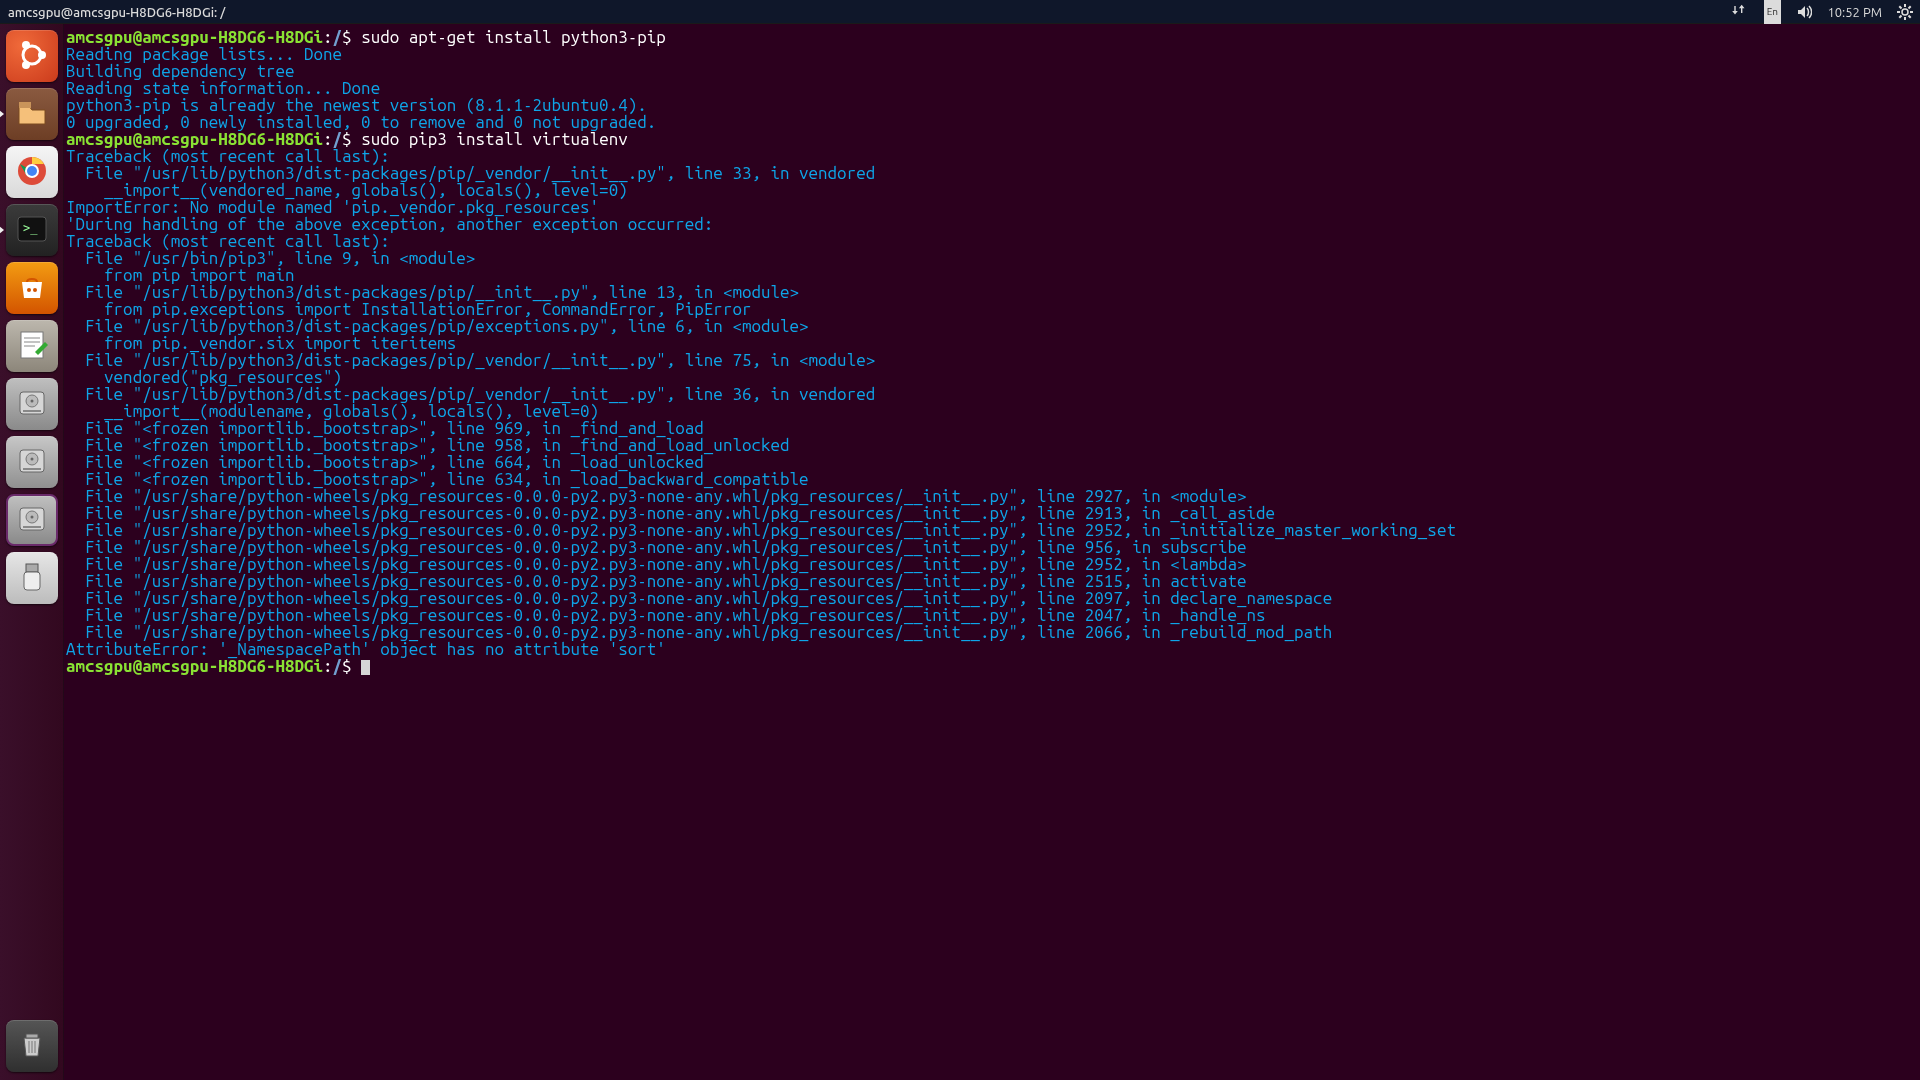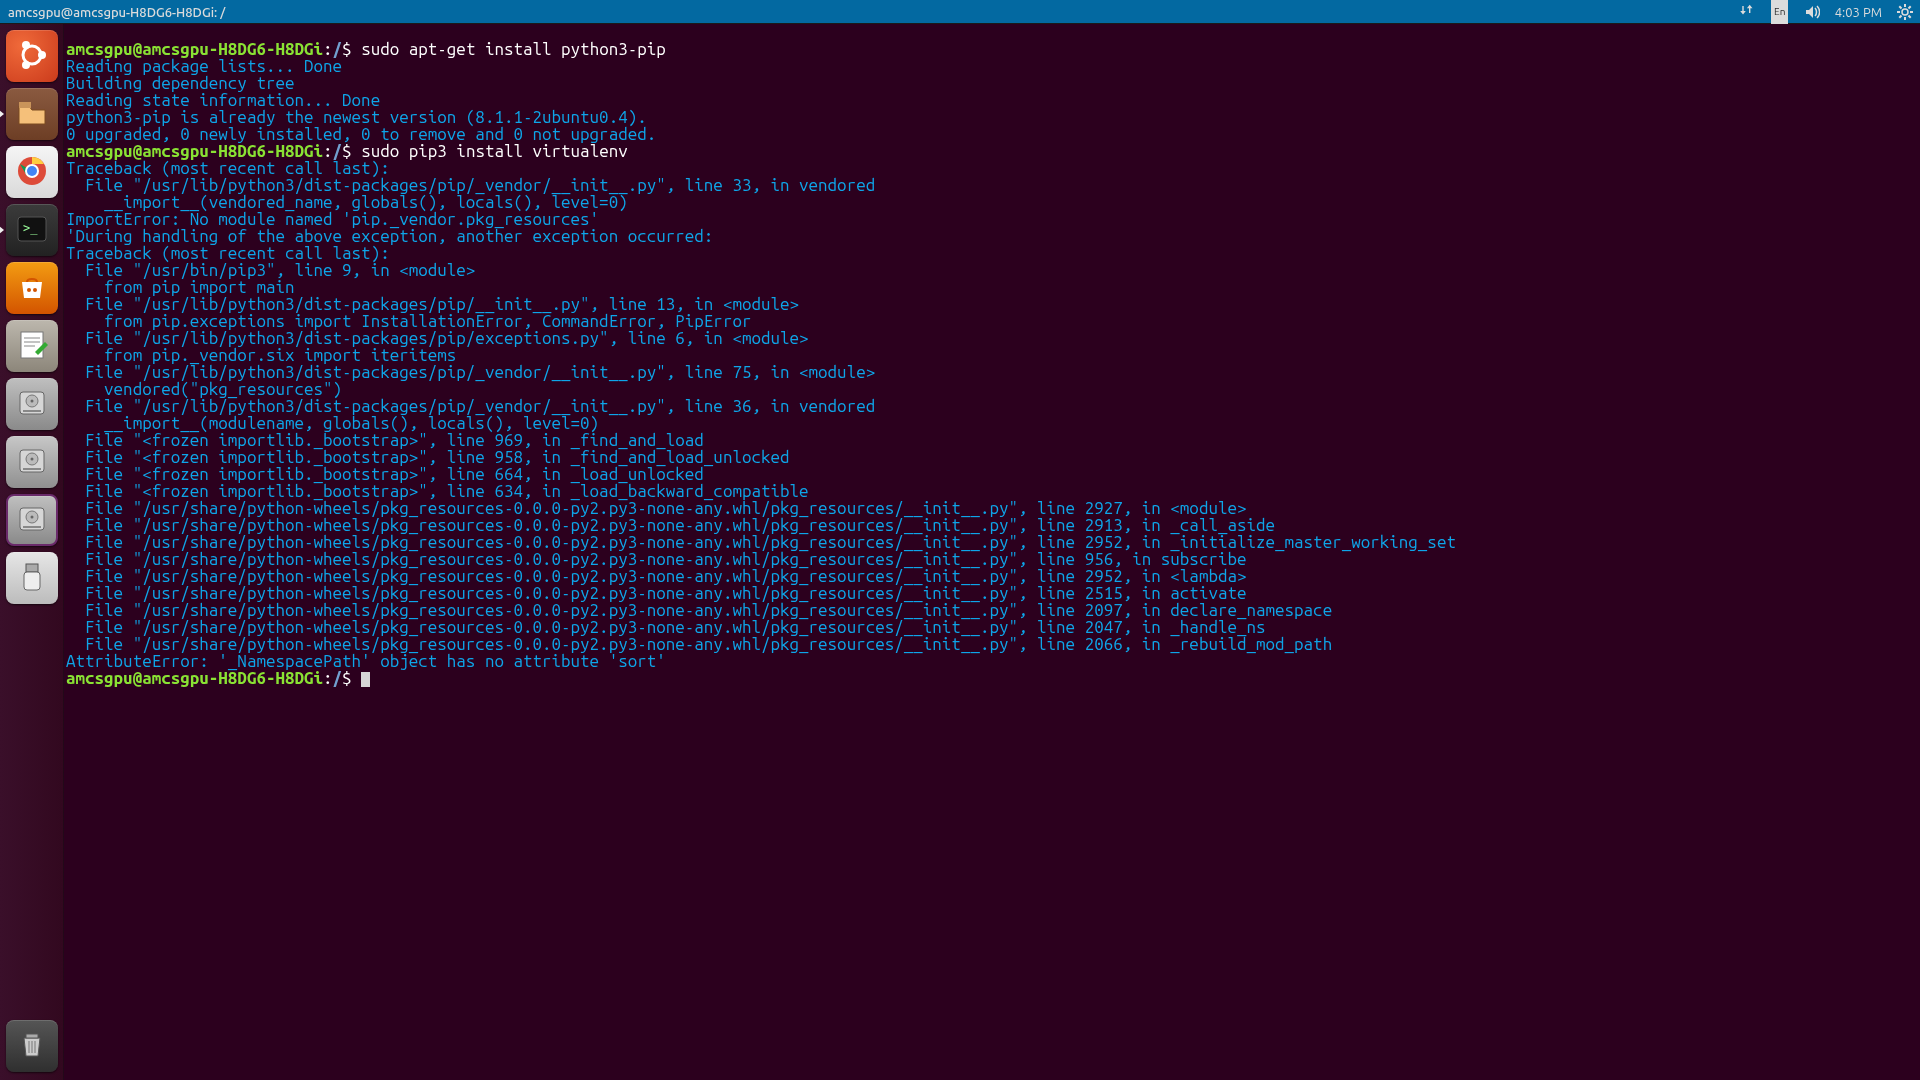--- a/index.html
+++ b/index.html
@@ -9,7 +9,7 @@
   
   .menubar {
     height: 24px;
-    background: #0369a1;
+    background: #0f172a;
     color: #dcdcdc;
     display: flex;
     align-items: center;

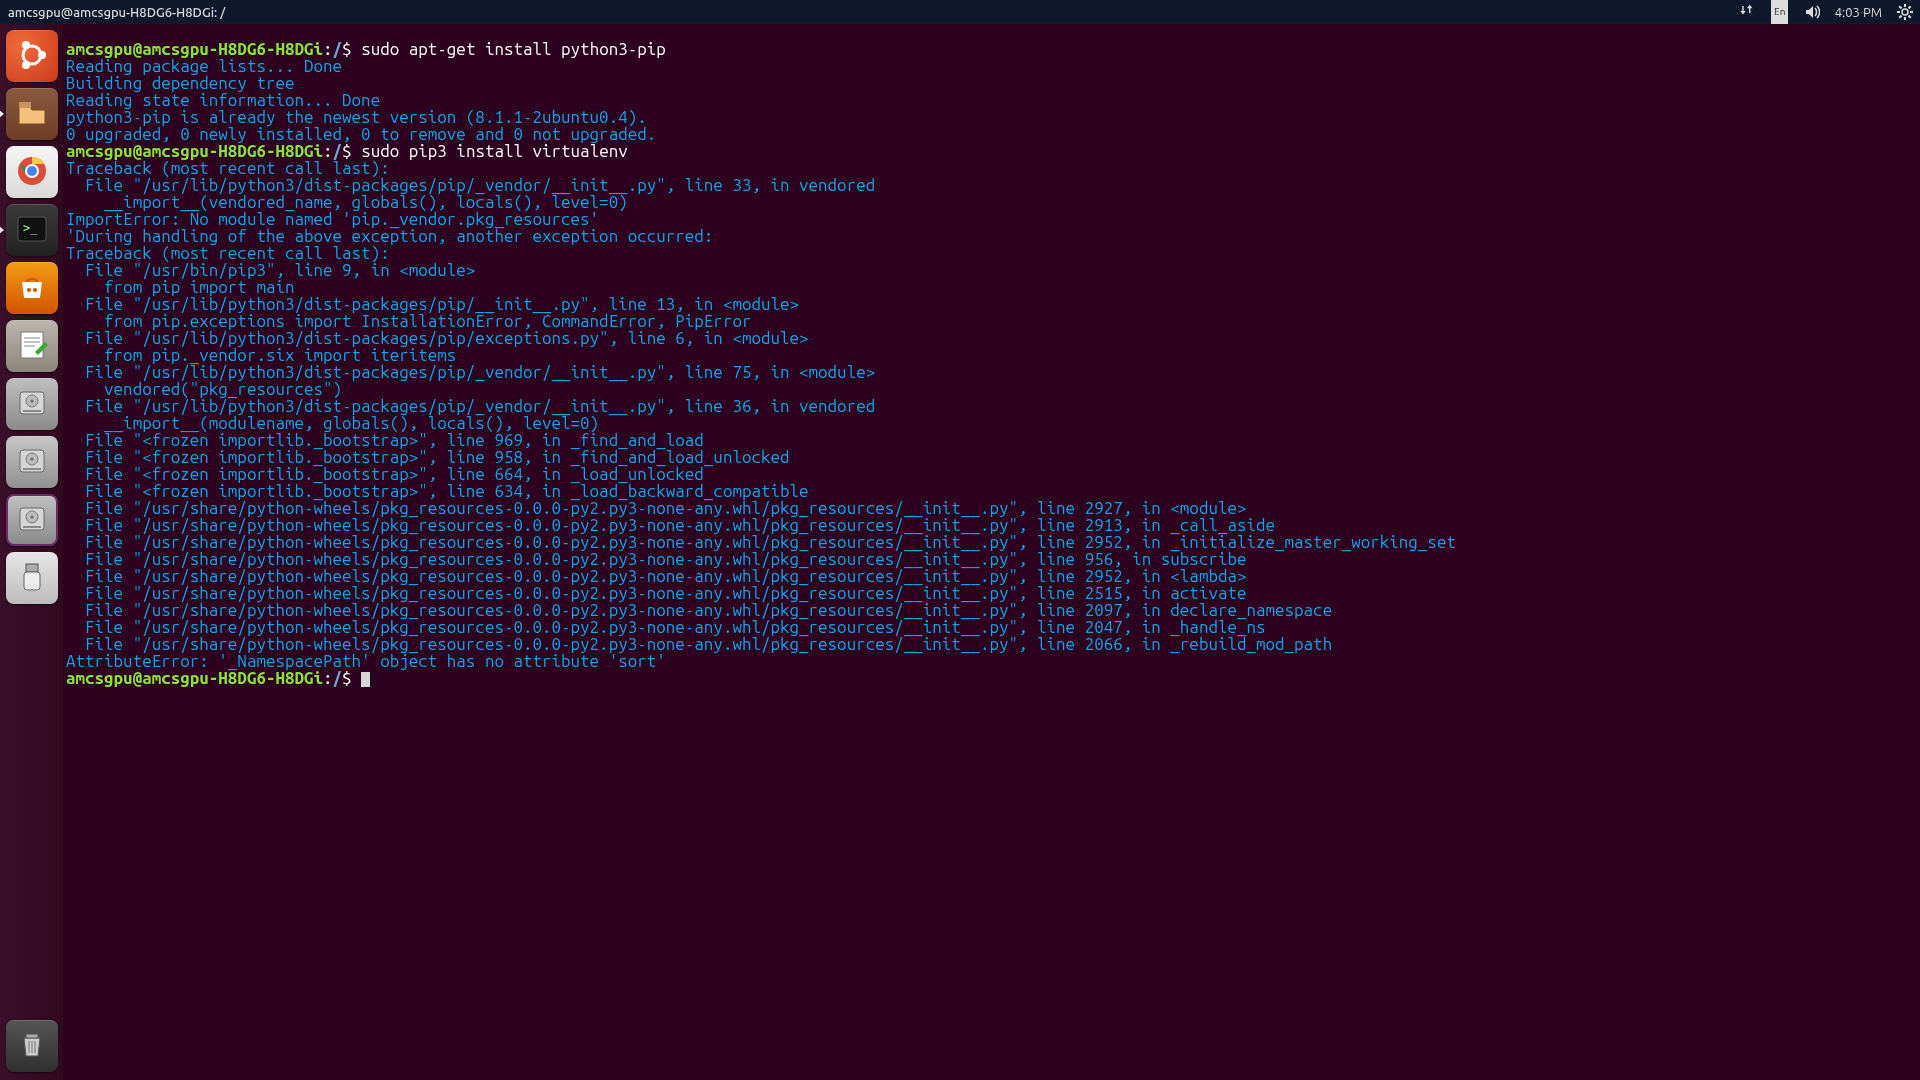--- a/index.html
+++ b/index.html
@@ -124,7 +124,7 @@
           <path d="M13 2c3.5 3.5 3.5 8.5 0 12" fill="none" stroke="#dcdcdc" stroke-width="1.5"></path>
         </svg>
     </span>
-    <span class="clock">4:03 PM</span>
+    <span class="clock">10:52 PM</span>
     <span class="indicator">
       <svg width="16" height="16" viewBox="0 0 16 16">
           <circle cx="8" cy="8" r="3" fill="none" stroke="#dcdcdc" stroke-width="1.5"></circle>

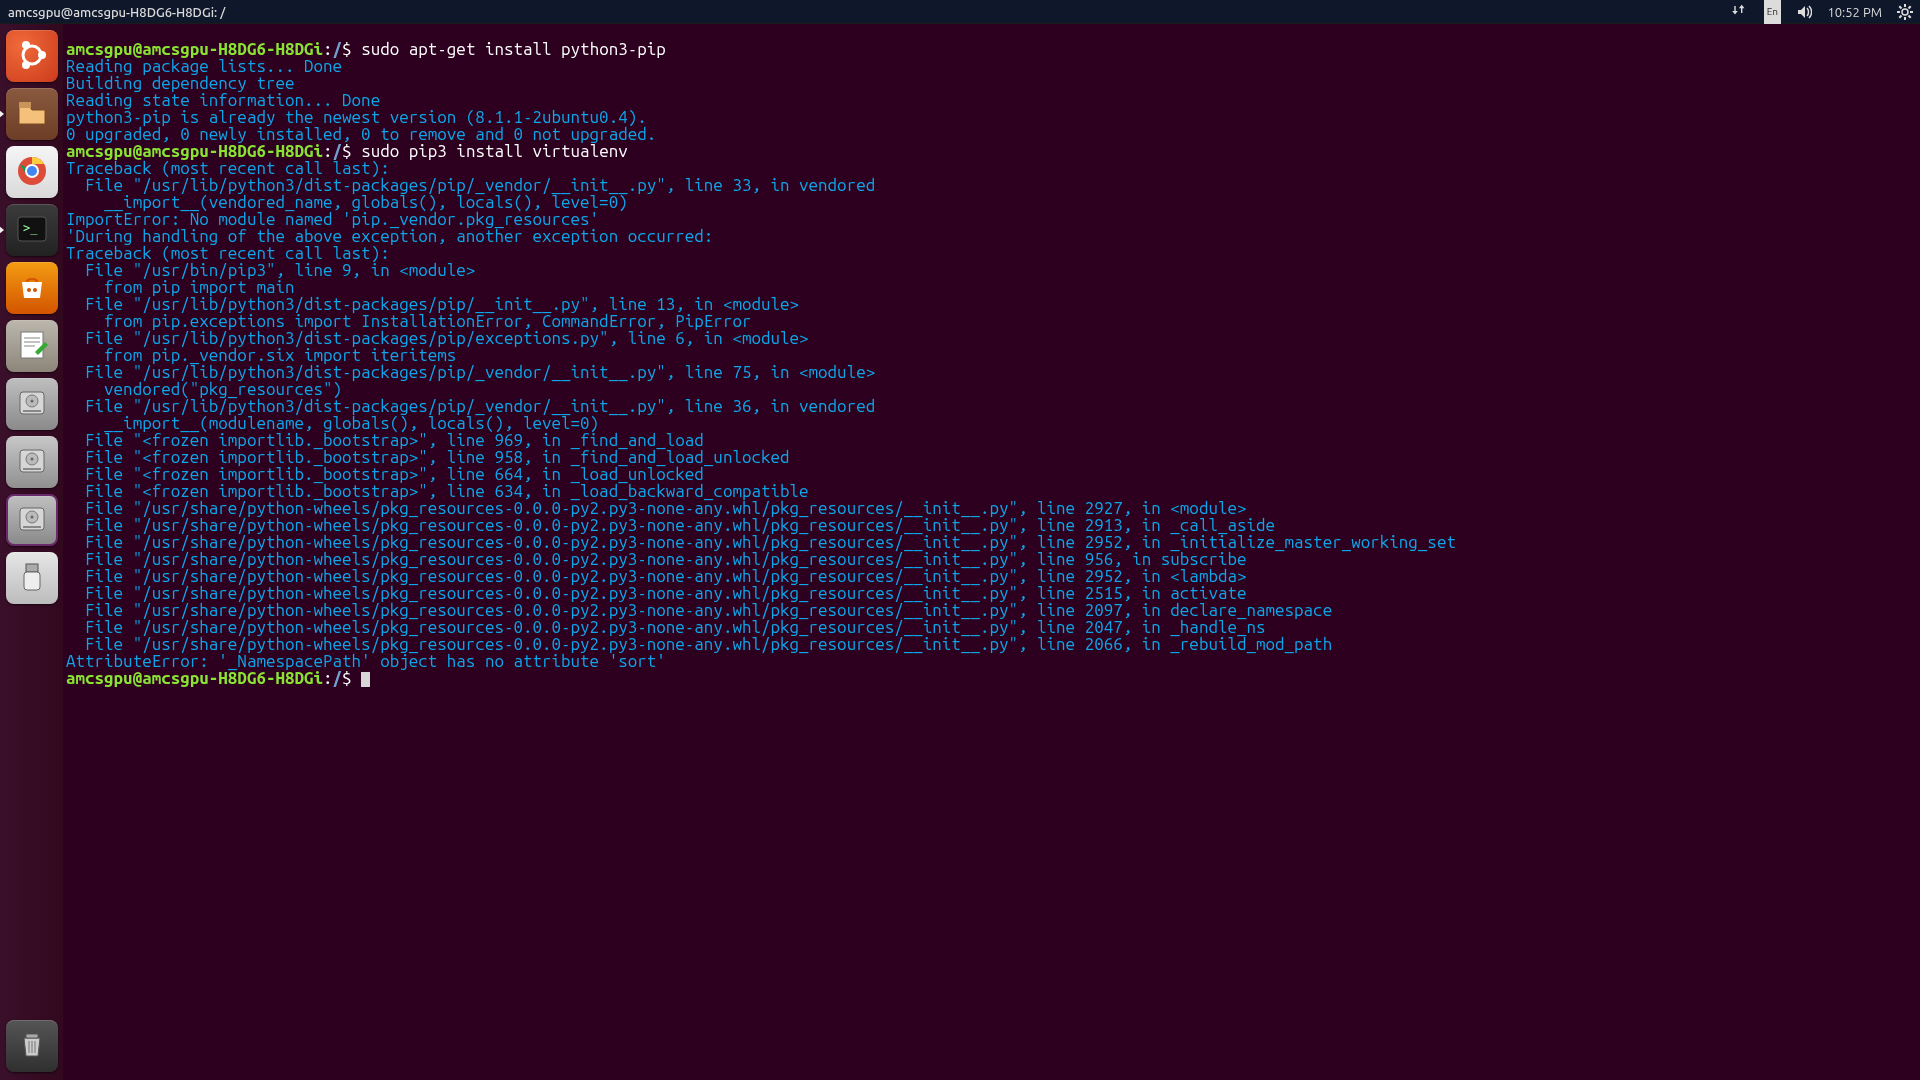--- a/index.html
+++ b/index.html
@@ -85,7 +85,7 @@
     font-family: "Ubuntu Mono", "DejaVu Sans Mono", monospace;
     font-size: 17px;
     line-height: 17px;
-    padding: 16px 2px;
+    padding: 4px 2px;
     white-space: pre;
     overflow: hidden;
   }

